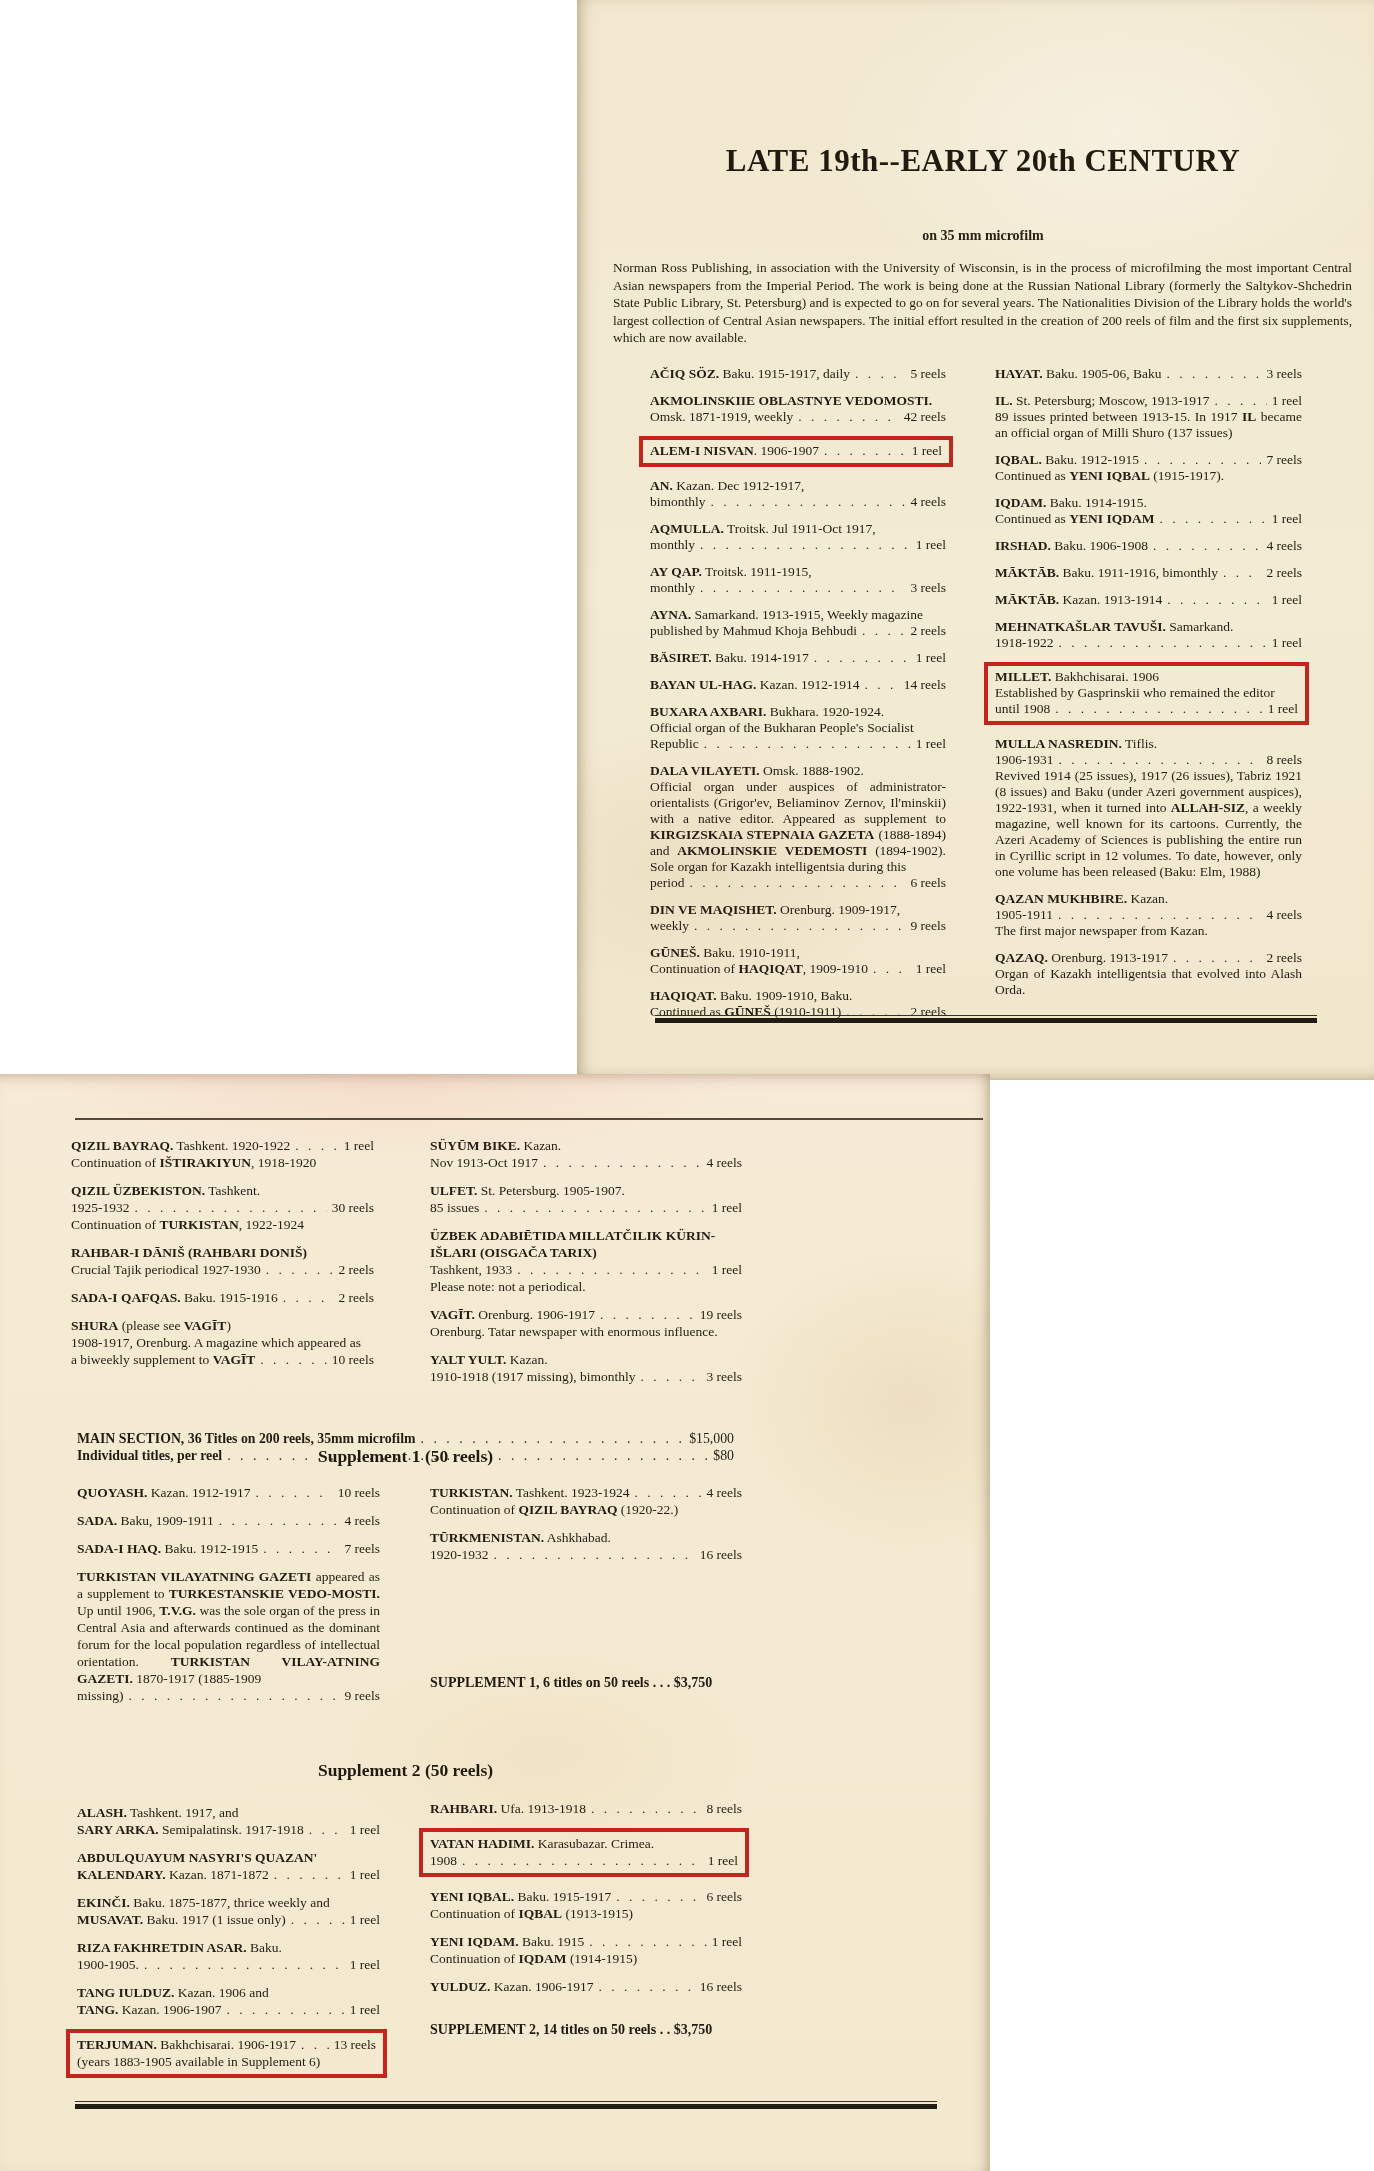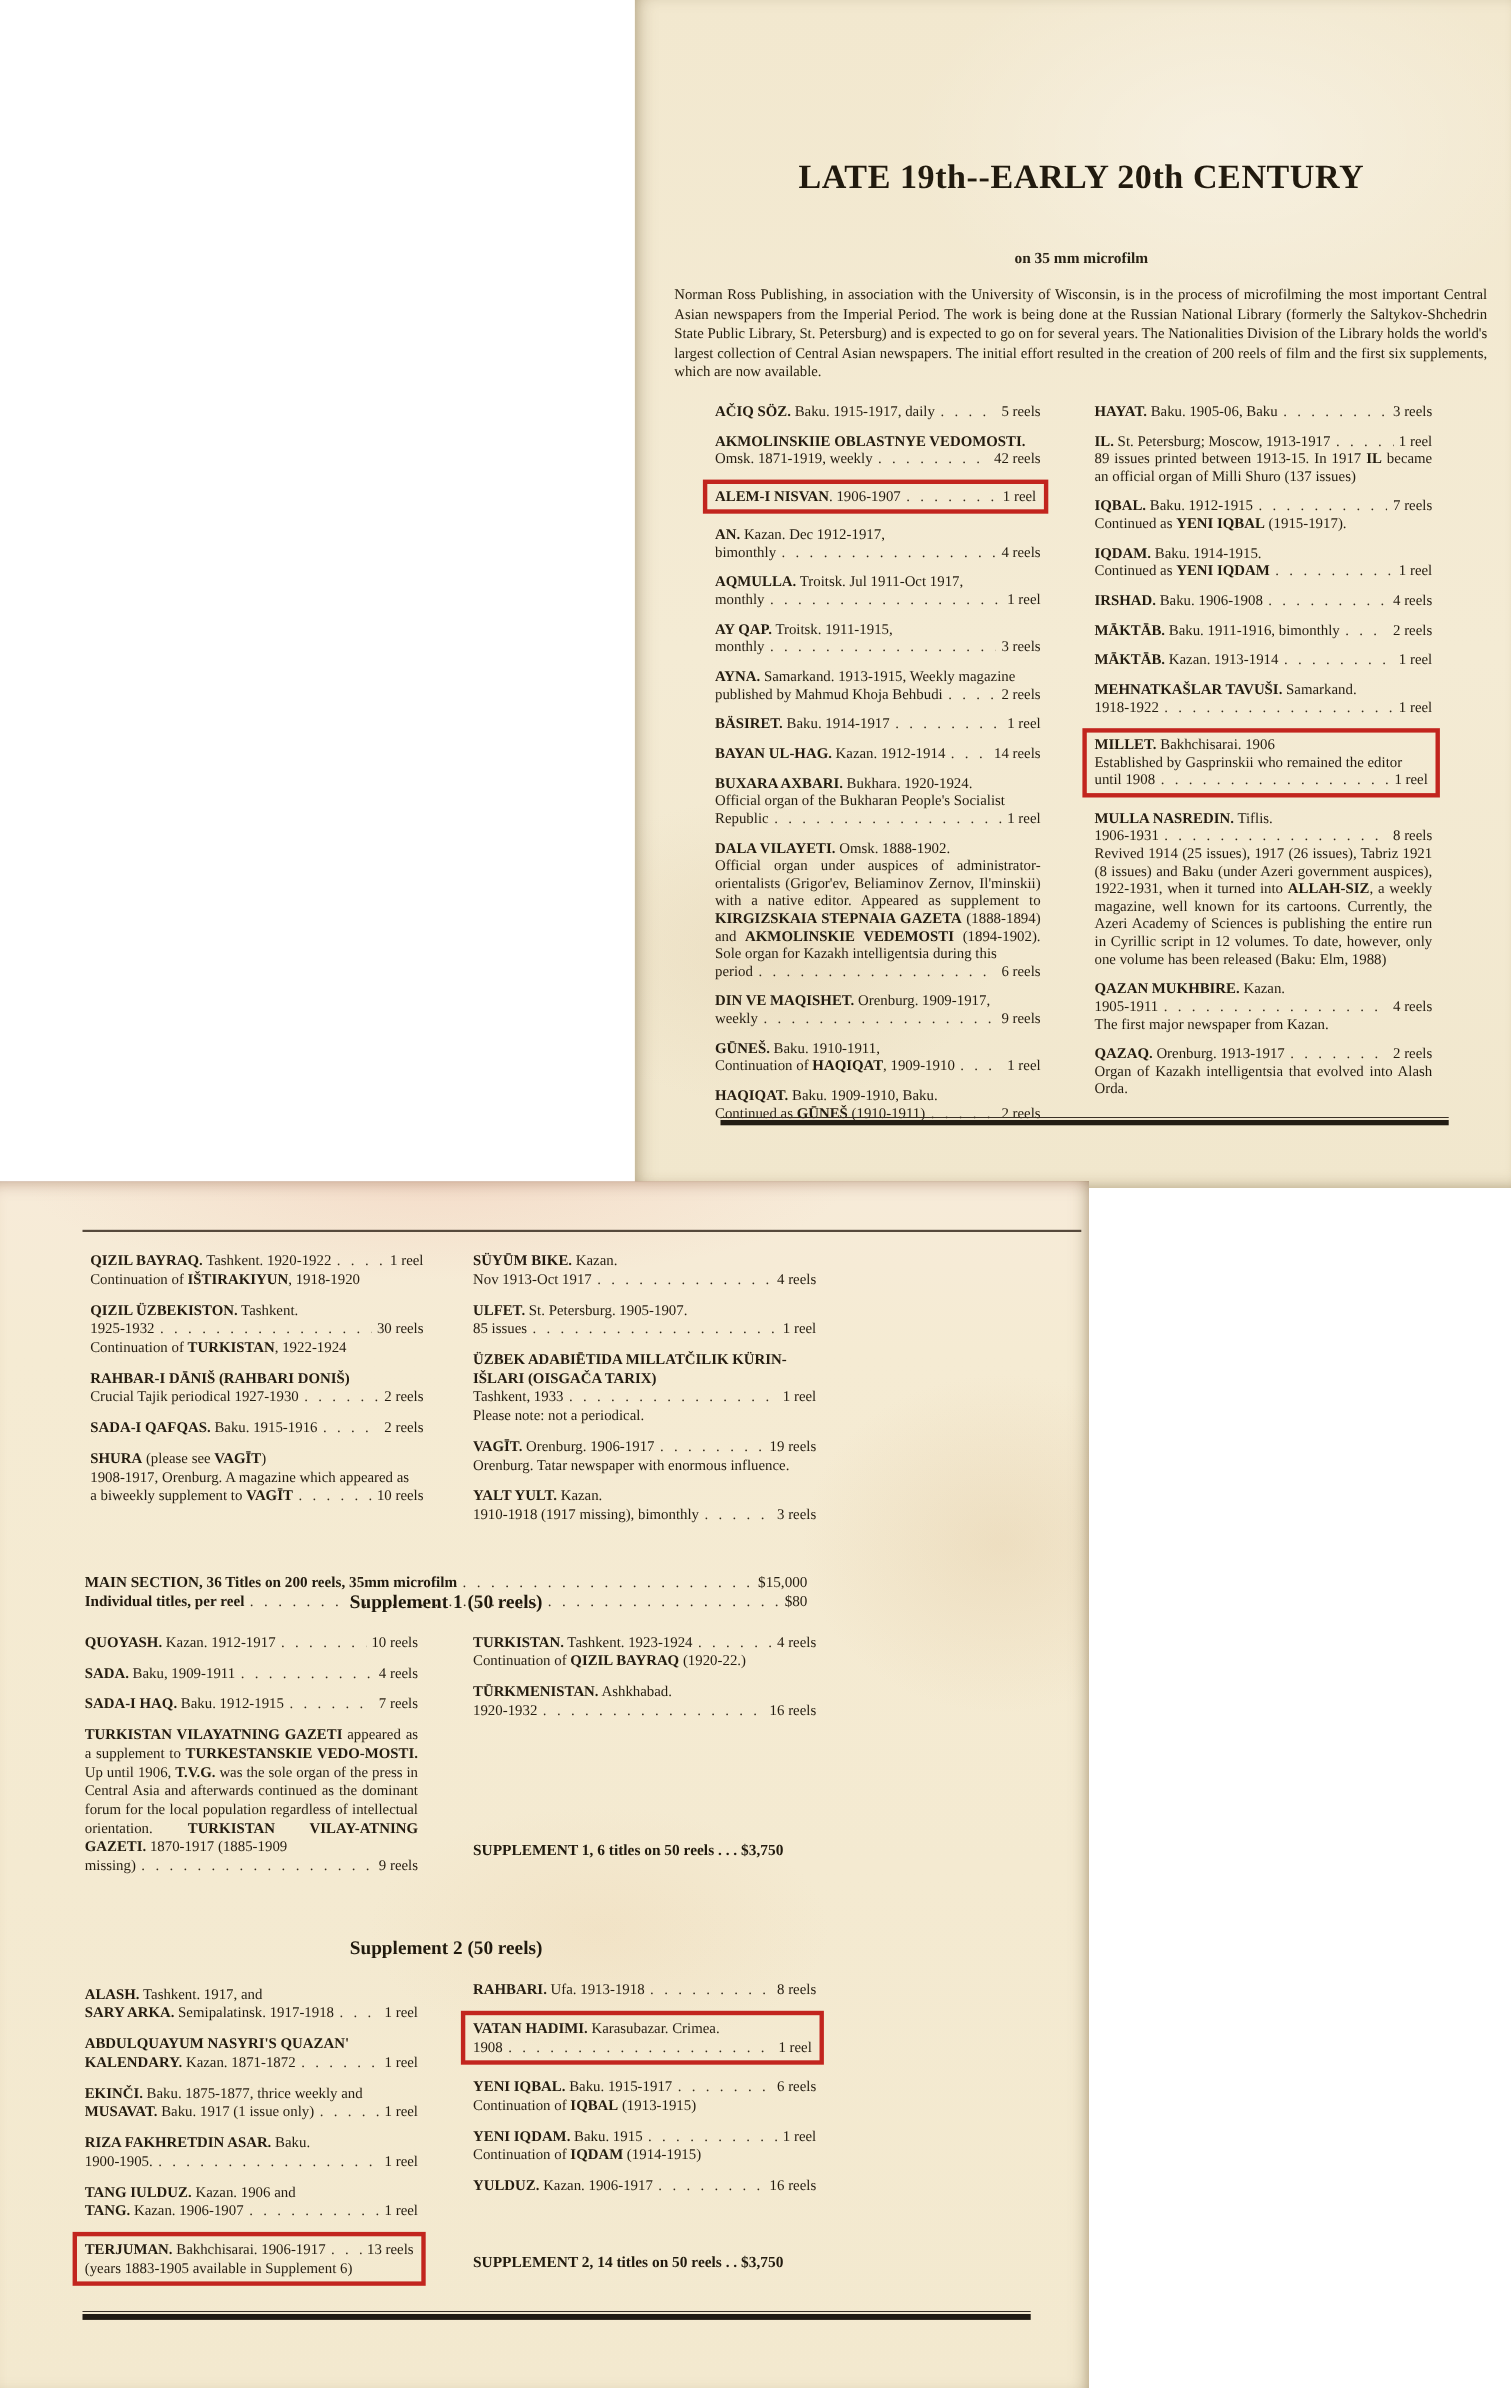--- a/index.html
+++ b/index.html
@@ -288,7 +288,7 @@
 <div class="page" id="page2">
   <div class="abs rule-thin" style="left:75px;top:44px;width:908px;"></div>
 
-  <div class="abs entries" style="left:82px;top:63px;width:303px;">
+  <div class="abs entries" style="left:71px;top:63px;width:303px;">
       <div class="entry">
         <div class="leader">
           <span class="lt"><span class="b">QIZIL BAYRAQ.</span><span> Tashkent. 1920-1922</span></span>

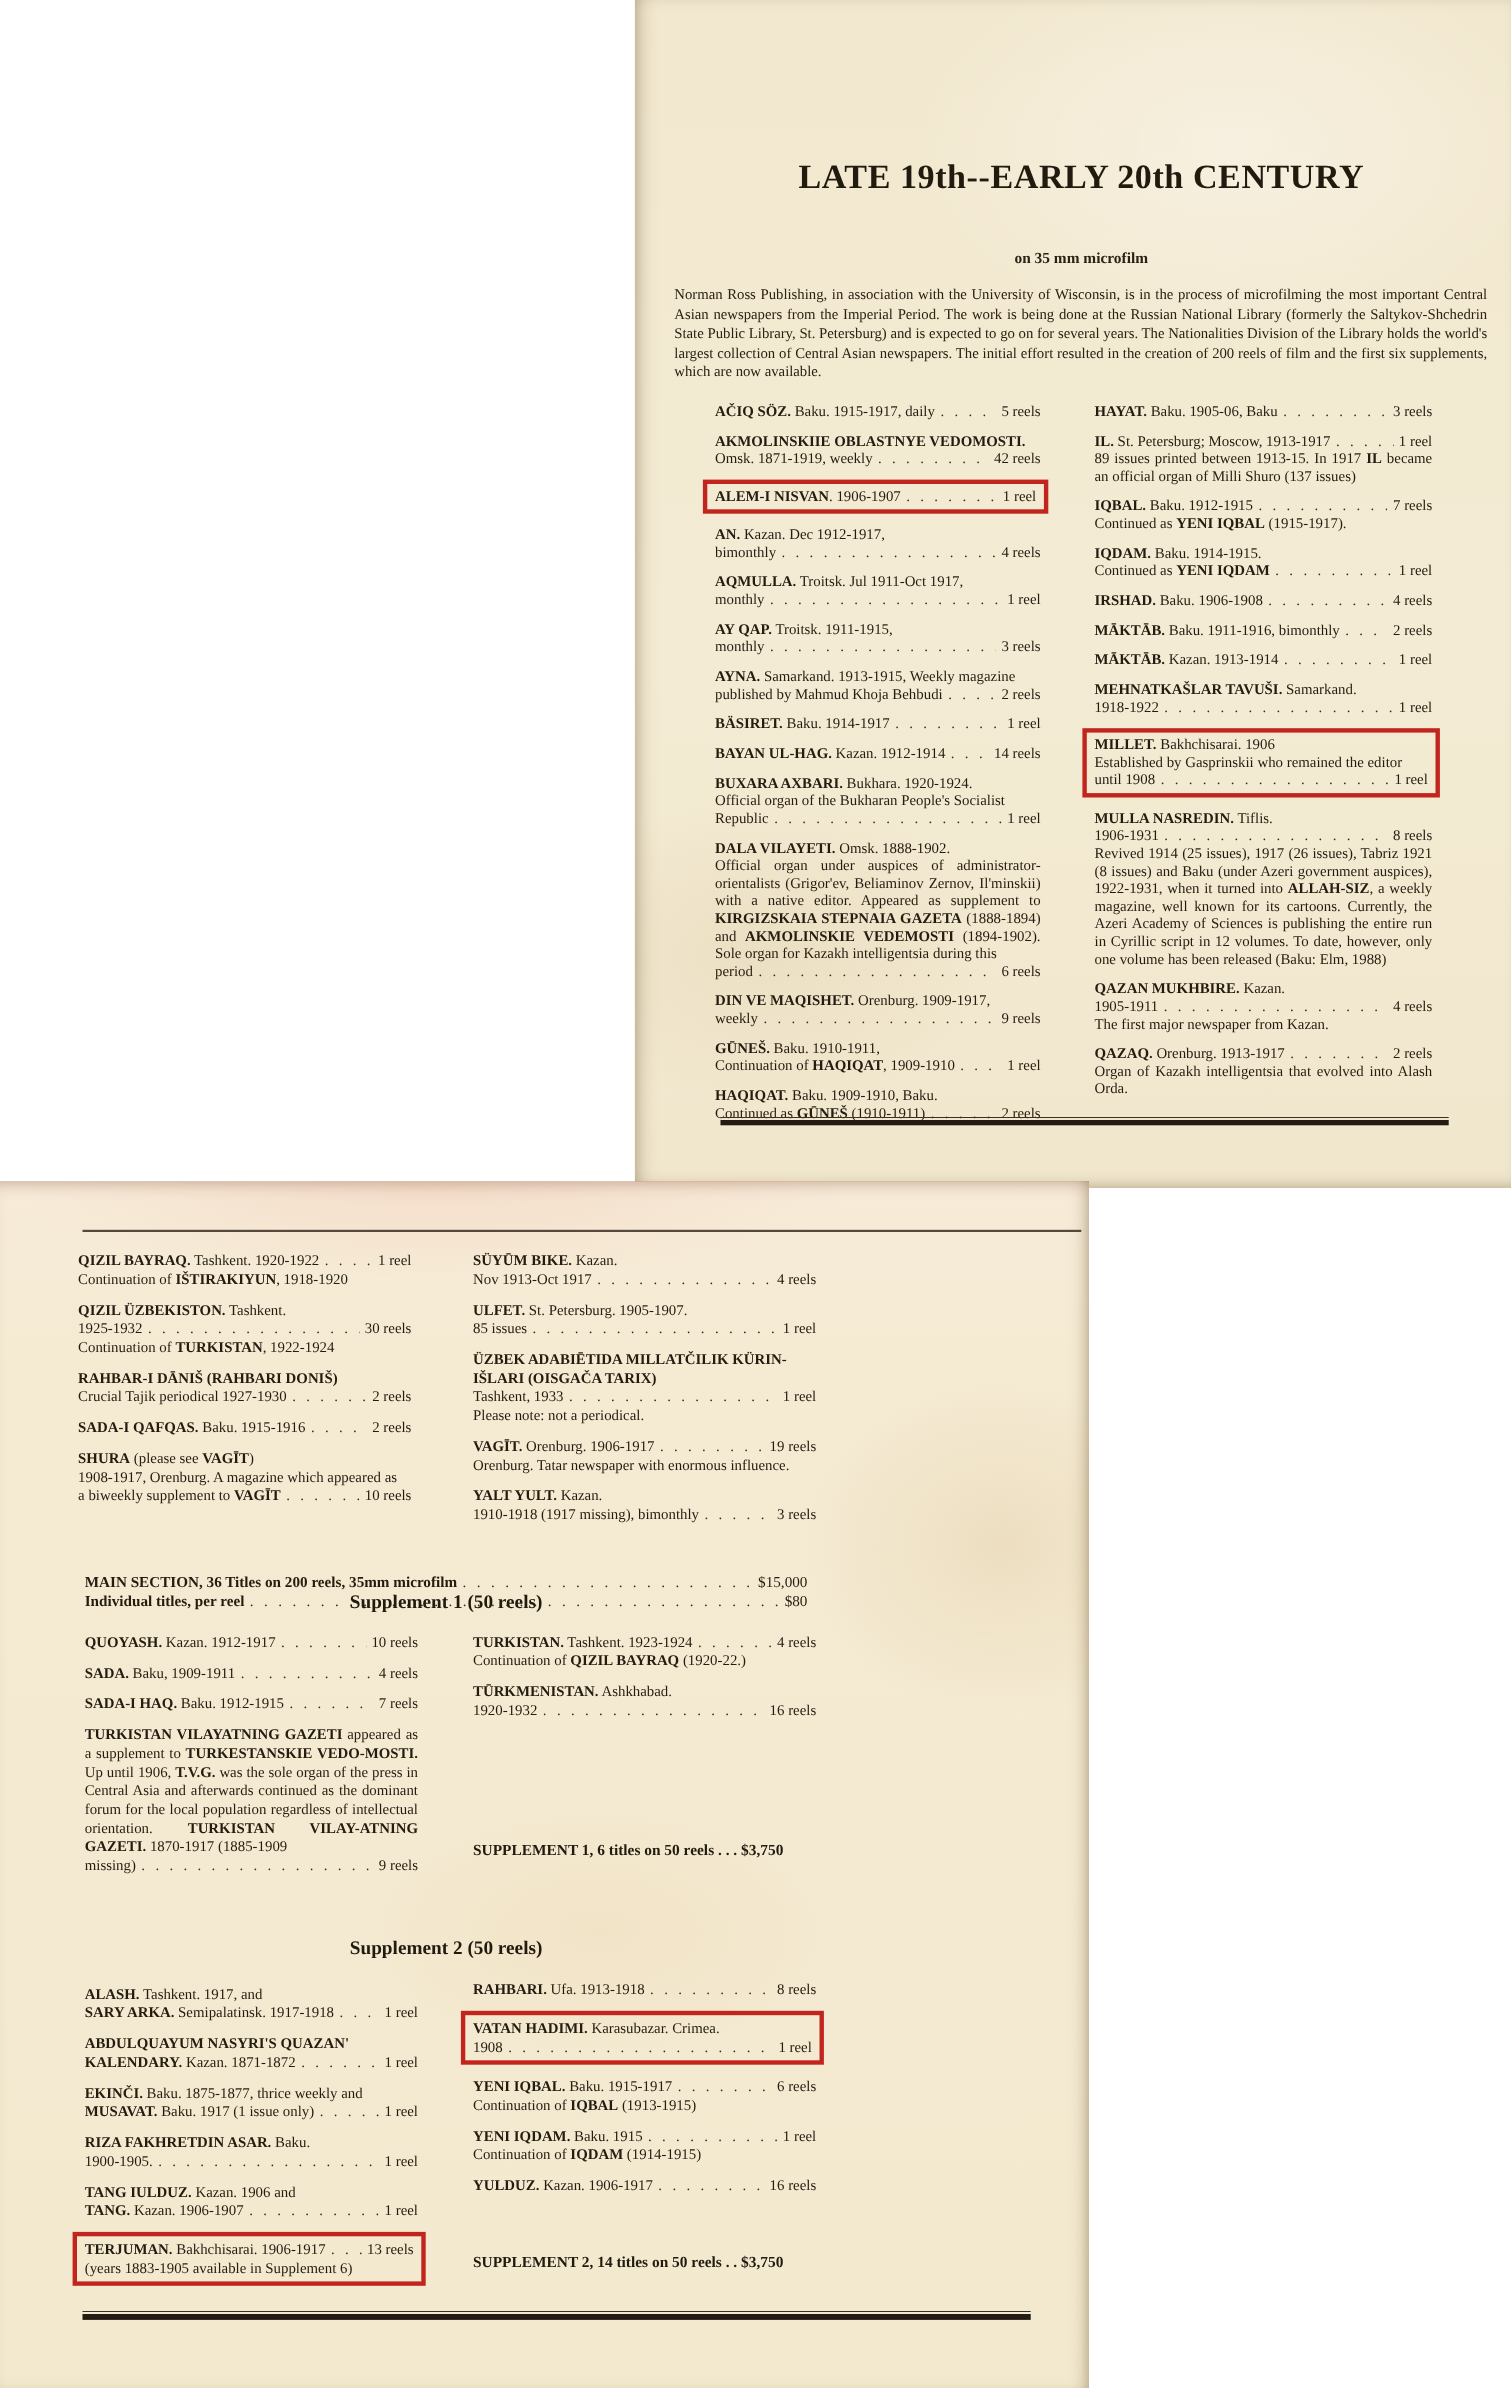--- a/index.html
+++ b/index.html
@@ -536,7 +536,7 @@
         </div>
       </div>
     </div>
-  <div class="abs total-line" style="left:430px;top:976px;">SUPPLEMENT 2, 14 titles on 50 reels  . . $3,750</div>
+  <div class="abs total-line" style="left:430px;top:948px;">SUPPLEMENT 2, 14 titles on 50 reels  . . $3,750</div>
 
   <div class="abs rule-heavy" style="left:75px;top:1026px;width:862px;"></div>
 </div>

